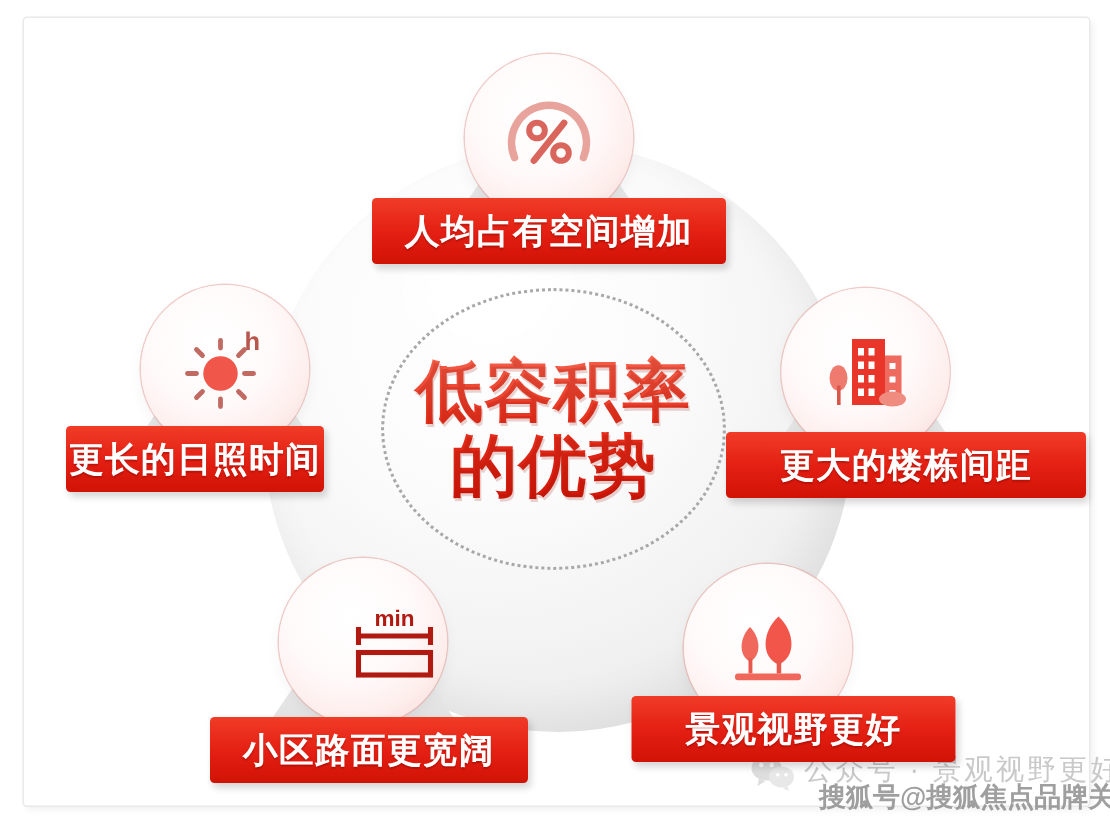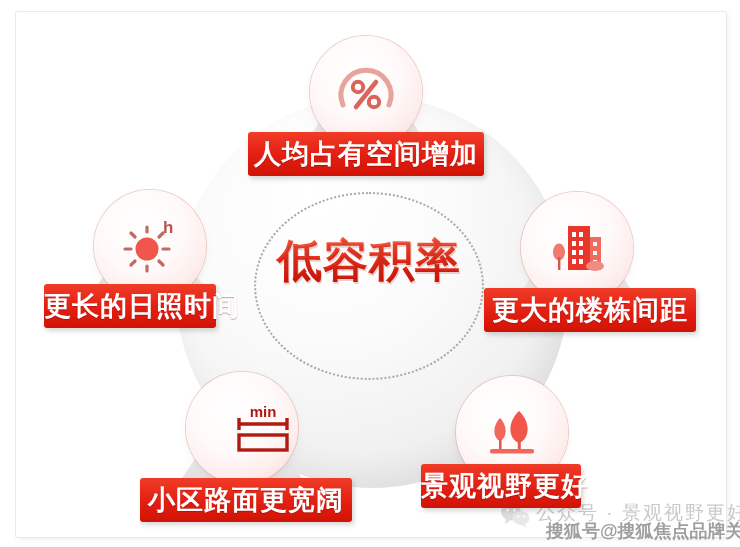--- a/index.html
+++ b/index.html
@@ -97,7 +97,7 @@
     background:linear-gradient(180deg,#f03c27 0%,#e31e12 55%,#d01305 100%);
     border-radius:3px;
     color:#ffffff;
-    font-size:27px;
+    font-size:23px;
     font-weight:bold;
     letter-spacing:1px;
     line-height:44px;

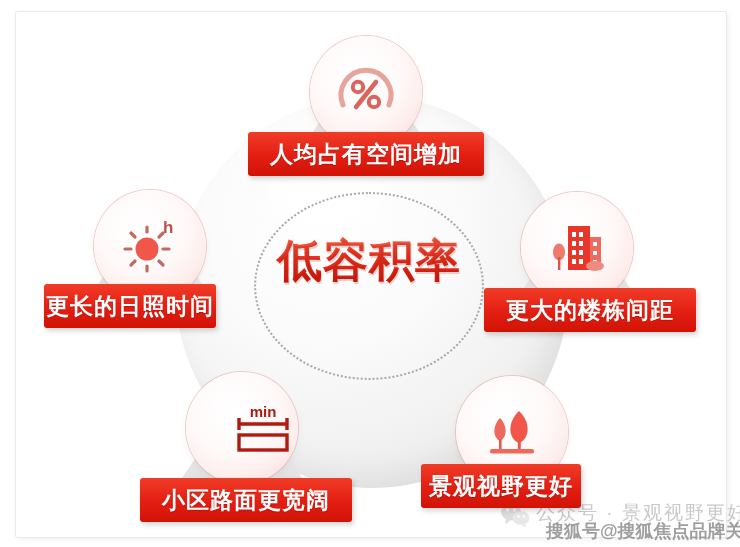--- a/index.html
+++ b/index.html
@@ -161,6 +161,7 @@
 
   <div class="center-title">
     <span>低容积率</span>
+    <span class="l2">的优势</span>
   </div>
 
   <div class="node" id="node-top">

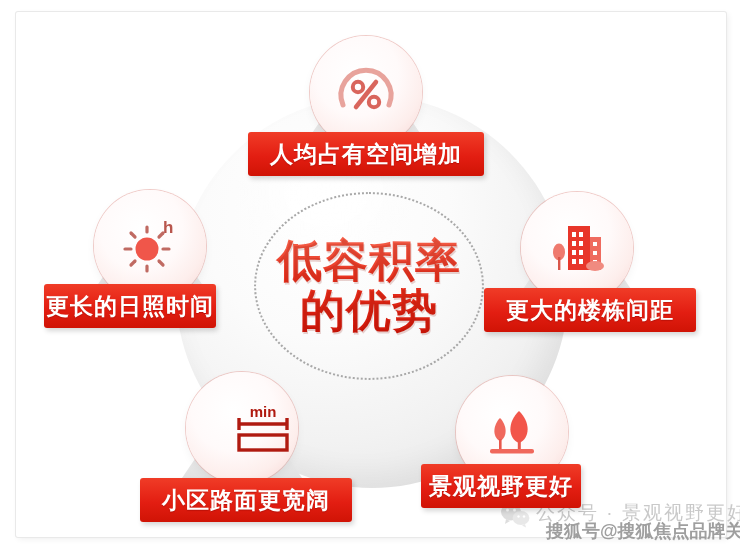--- a/index.html
+++ b/index.html
@@ -120,7 +120,7 @@
 
   #node-right .bubble{left:521px;top:192px;}
   #node-right .connector{left:517px;top:252px;}
-  #node-right .banner{left:484px;top:288px;width:212px;}
+  #node-right .banner{left:484px;top:288px;width:240px;}
 
   #node-bl .bubble{left:186px;top:372px;justify-content:flex-end;}
   #node-bl .connector{left:182px;top:432px;}

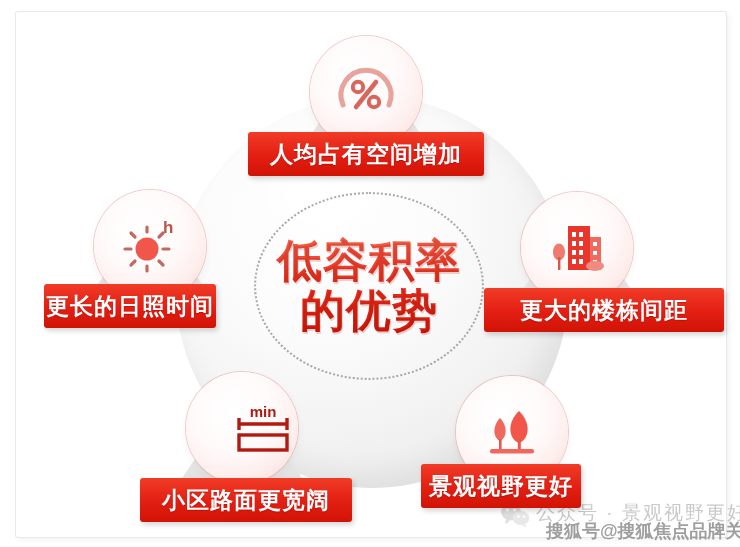--- a/index.html
+++ b/index.html
@@ -128,7 +128,7 @@
 
   #node-br .bubble{left:456px;top:376px;}
   #node-br .connector{left:452px;top:436px;}
-  #node-br .banner{left:421px;top:464px;width:160px;}
+  #node-br .banner{left:421px;top:464px;width:216px;}
 
   .icon-wrap{width:70px;height:70px;display:block;}
 

